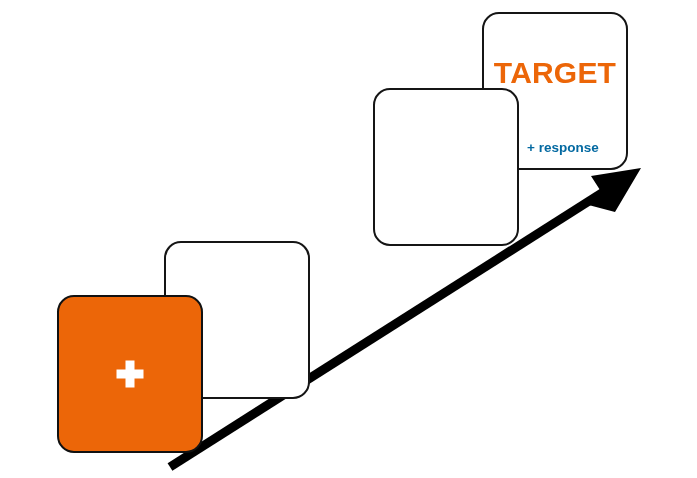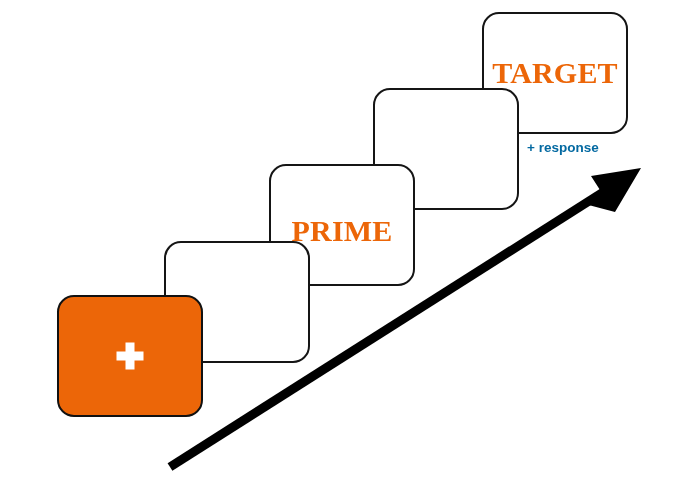--- a/index.html
+++ b/index.html
@@ -25,11 +25,10 @@
     position: absolute;
     box-sizing: border-box;
     width: 146px;
-    height: 122px;
+    height: 158px;
     border: 2px solid #151515;
     border-radius: 17px;
     background: #ffffff;
-    font-family: Liberation Serif, serif;
   }
   .card.filled {
     background: #EC6608;

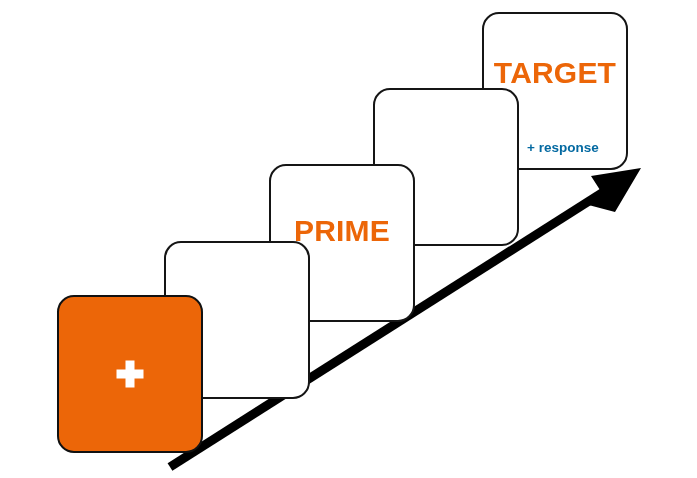--- a/index.html
+++ b/index.html
@@ -130,9 +130,6 @@
 
   <div class="card" id="card-isi-2"></div>
 
-  <div class="card" id="card-prime">
-    <span class="card-label" id="label-prime">PRIME</span>
-  </div>
 
   <div class="card" id="card-isi-1"></div>
 

